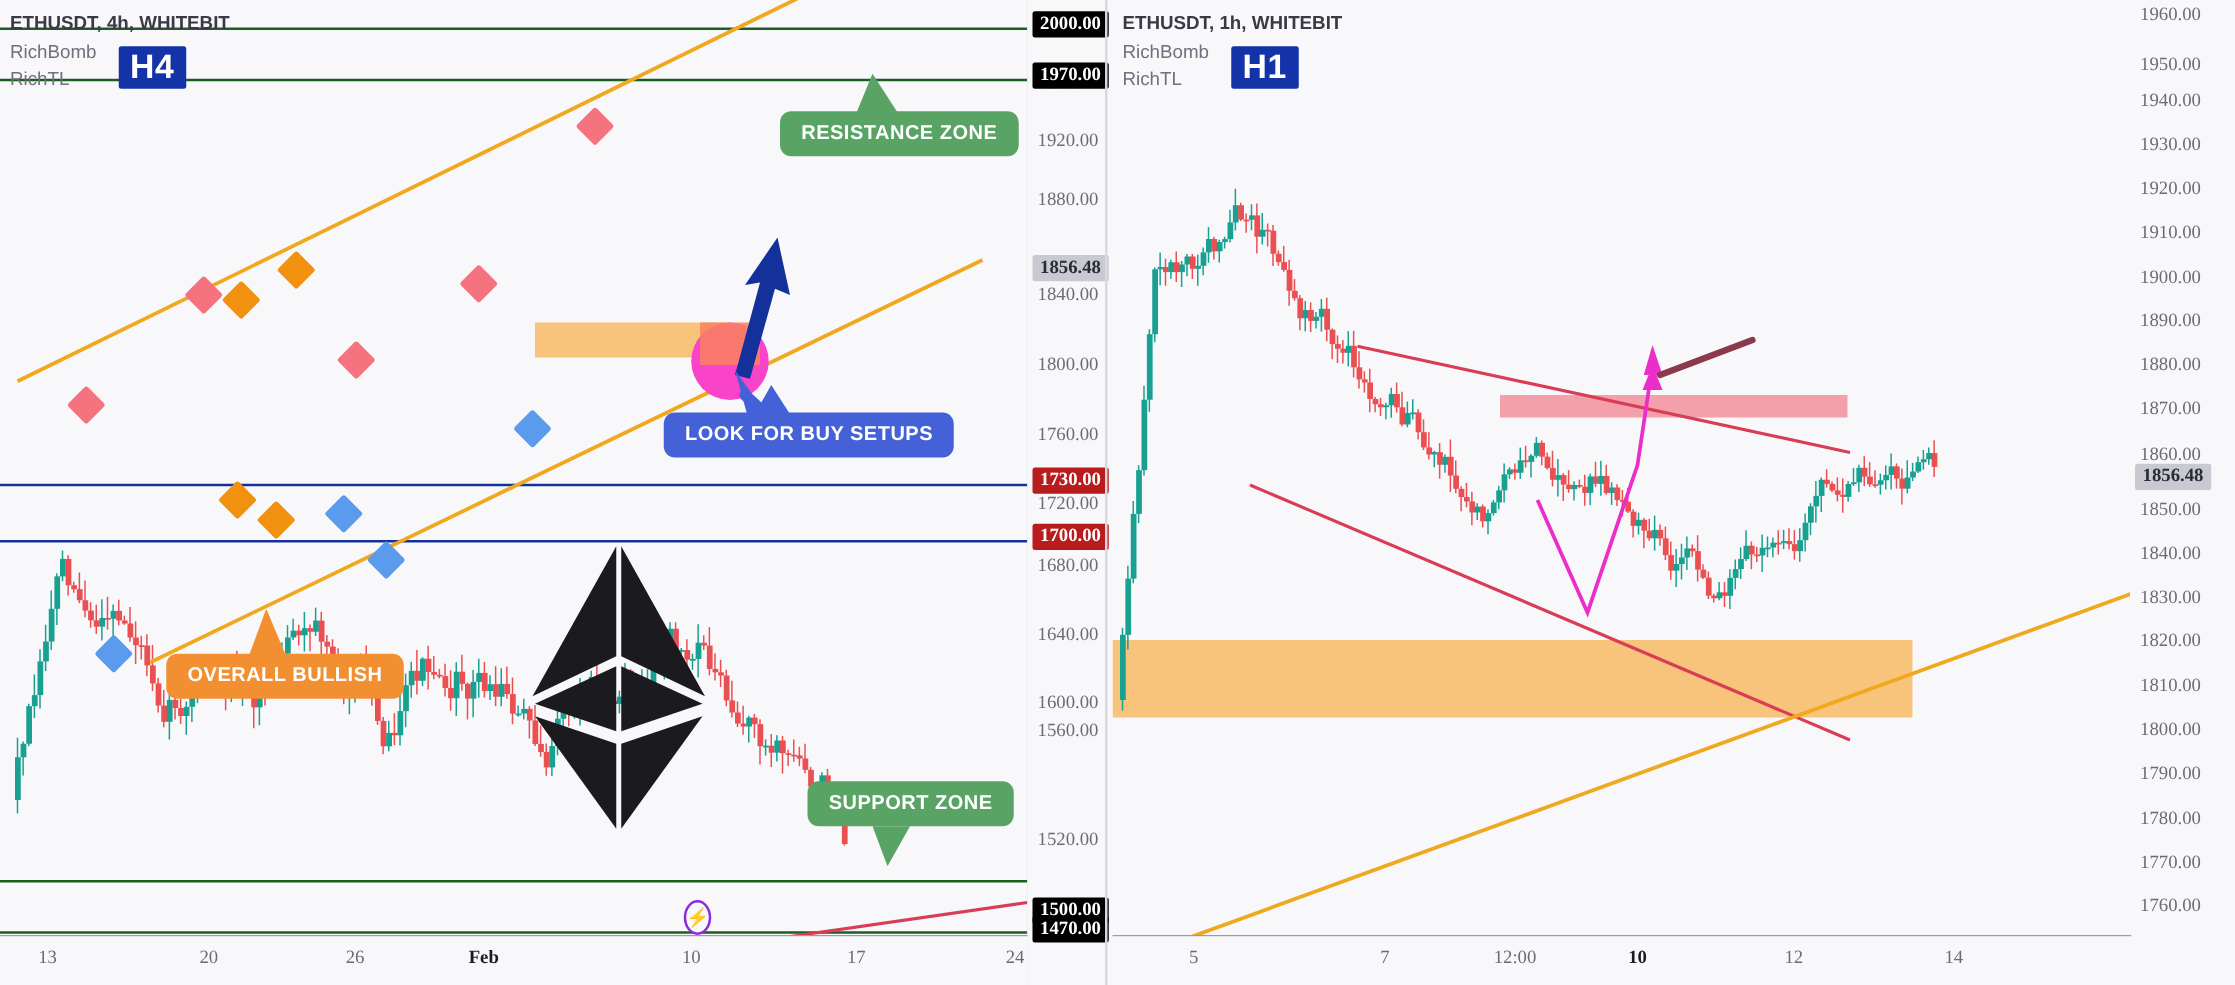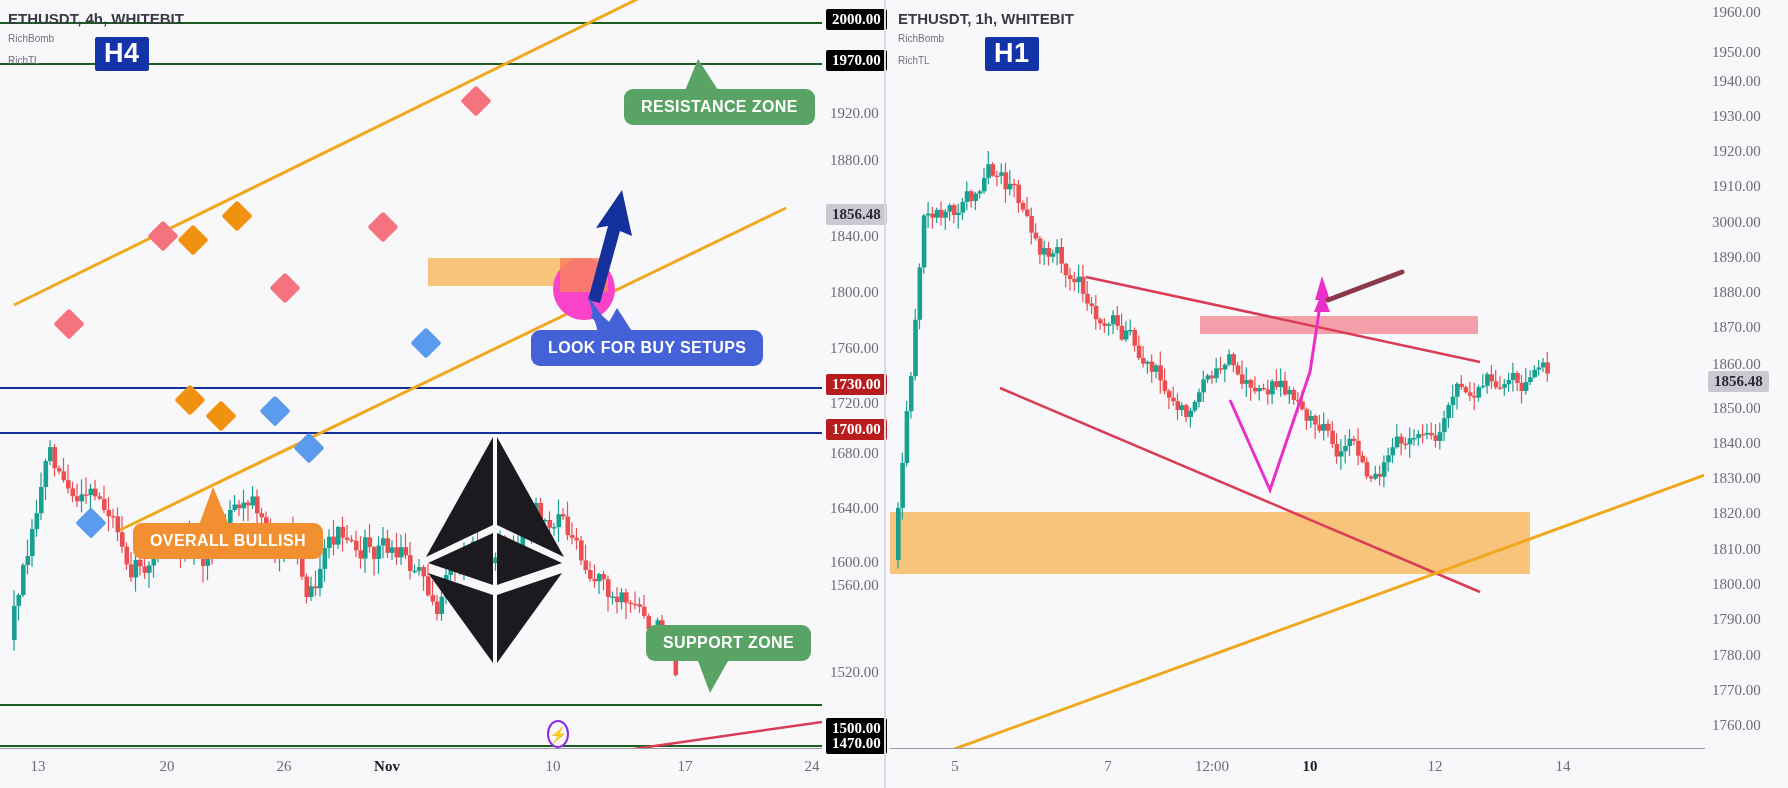--- a/index.html
+++ b/index.html
@@ -64,7 +64,7 @@
 
   .sym { position: absolute; font-family: "Liberation Sans", sans-serif; }
   .sym-title { font-size: 15px; font-weight: bold; color: #3a3a46; white-space: nowrap; }
-  .sym-sub   { font-size: 10px; color: #70707e; white-space: nowrap; }
+  .sym-sub   { font-size: 15px; color: #70707e; white-space: nowrap; }
 
   .tf-badge {
     position: absolute; background: #1433a8; color: #fff;

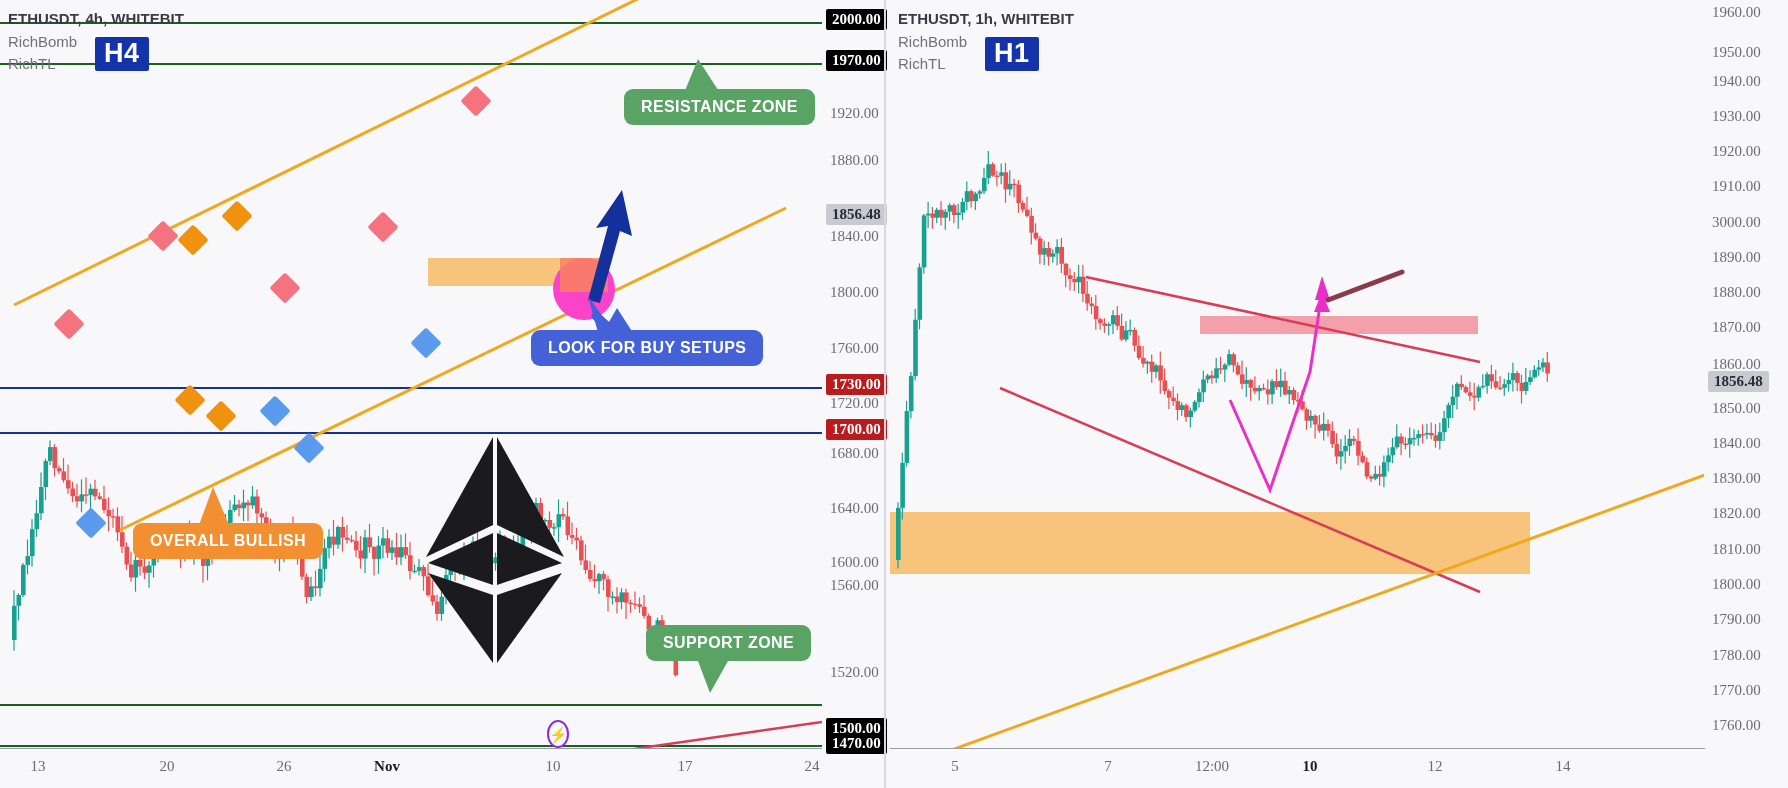--- a/index.html
+++ b/index.html
@@ -902,7 +902,7 @@
         <div class="tick" style="top: 108px;">1930.00</div>
         <div class="tick" style="top: 143px;">1920.00</div>
         <div class="tick" style="top: 178px;">1910.00</div>
-        <div class="tick" style="top: 214px;">3000.00</div>
+        <div class="tick" style="top: 214px;">1900.00</div>
         <div class="tick" style="top: 249px;">1890.00</div>
         <div class="tick" style="top: 284px;">1880.00</div>
         <div class="tick" style="top: 319px;">1870.00</div>

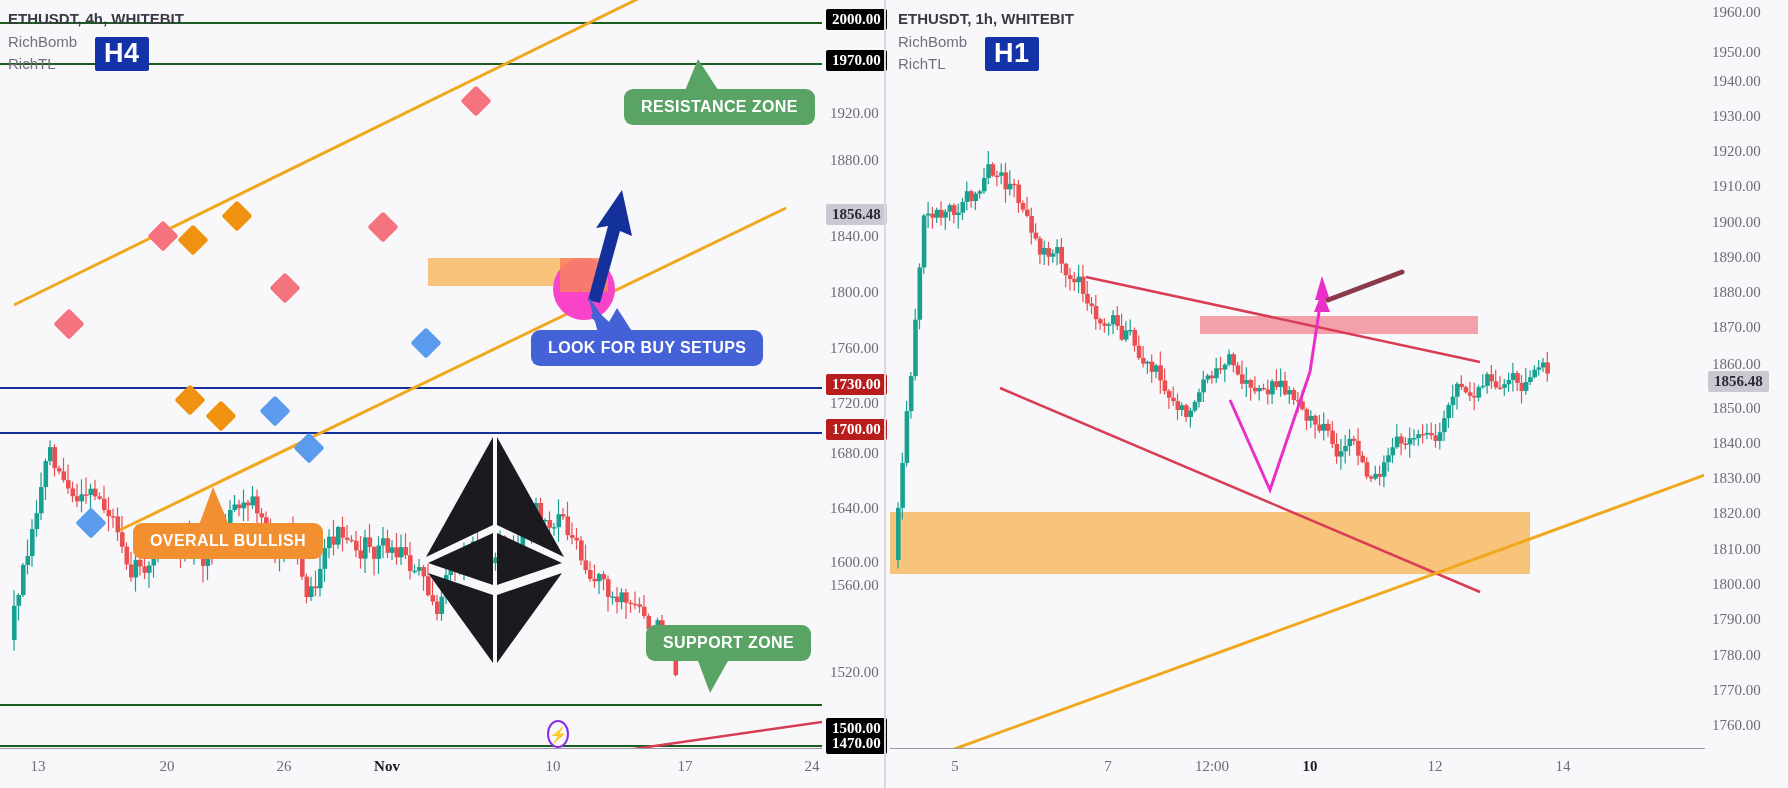--- a/index.html
+++ b/index.html
@@ -540,7 +540,7 @@
         <div class="xt" style="left: 38px;">13</div>
         <div class="xt" style="left: 167px;">20</div>
         <div class="xt" style="left: 284px;">26</div>
-        <div class="xt bold" style="left: 387px;">Nov</div>
+        <div class="xt bold" style="left: 387px;">Feb</div>
         <div class="xt" style="left: 553px;">10</div>
         <div class="xt" style="left: 685px;">17</div>
         <div class="xt" style="left: 812px;">24</div>

